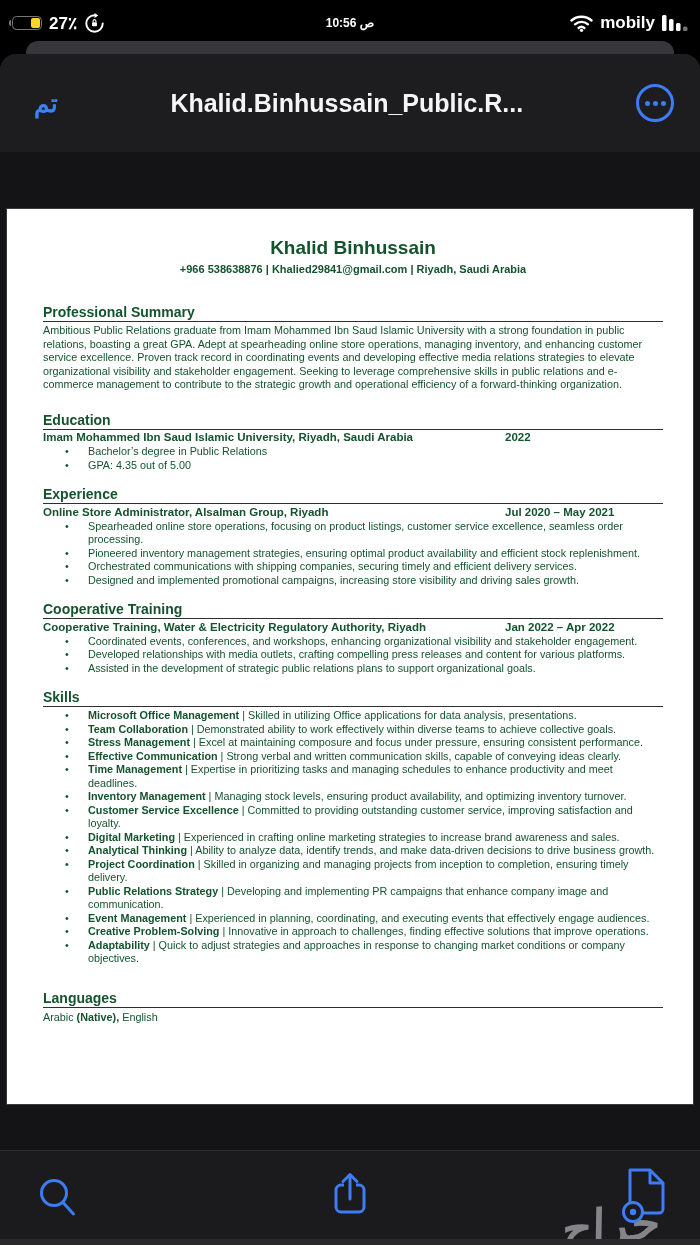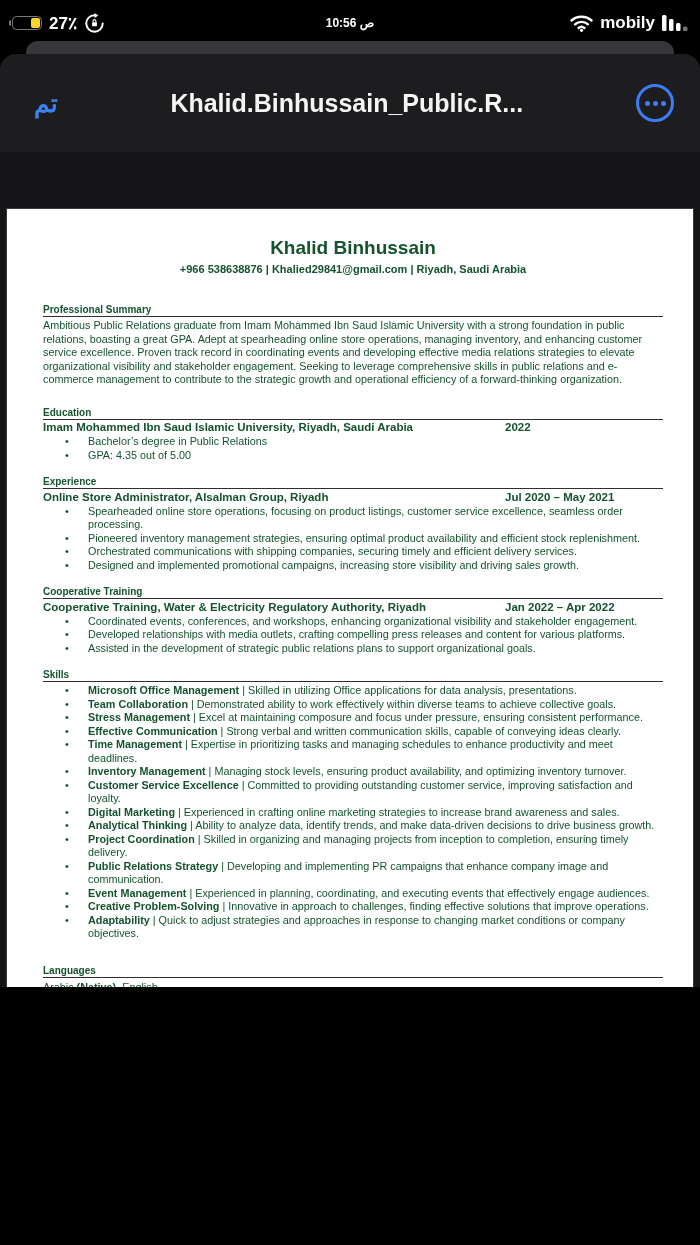--- a/index.html
+++ b/index.html
@@ -5,7 +5,7 @@
   * { margin:0; padding:0; box-sizing:border-box; }
   html,body { background:#000; }
   .phone {
-    position:relative; width:700px; height:987px; background:#000;
+    position:relative; width:700px; height:1245px; background:#000;
     overflow:hidden; font-family:"Liberation Sans", sans-serif;
   }
 

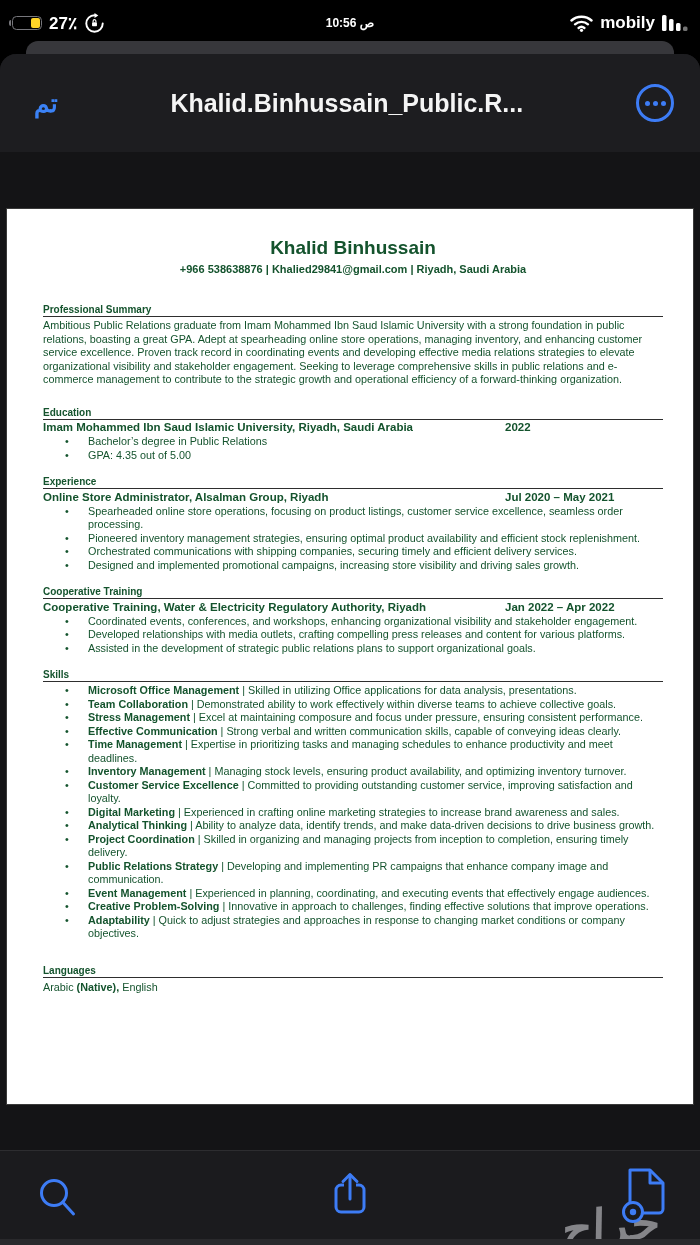--- a/index.html
+++ b/index.html
@@ -51,7 +51,7 @@
   .section.summary { margin-top:29px; }
   .section.education { margin-top:20px; }
   .section.languages { margin-top:24px; }
-  .sec-heading { font-size:10px; font-weight:700; padding-bottom:1px; border-bottom:1.2px solid #2e2e2e; }
+  .sec-heading { font-size:14px; font-weight:700; padding-bottom:1px; border-bottom:1.2px solid #2e2e2e; }
   .entry-row { display:flex; margin-top:1.5px; font-size:11.5px; font-weight:700; }
   .entry-title { flex:1; }
   .entry-date { flex:0 0 158px; }

